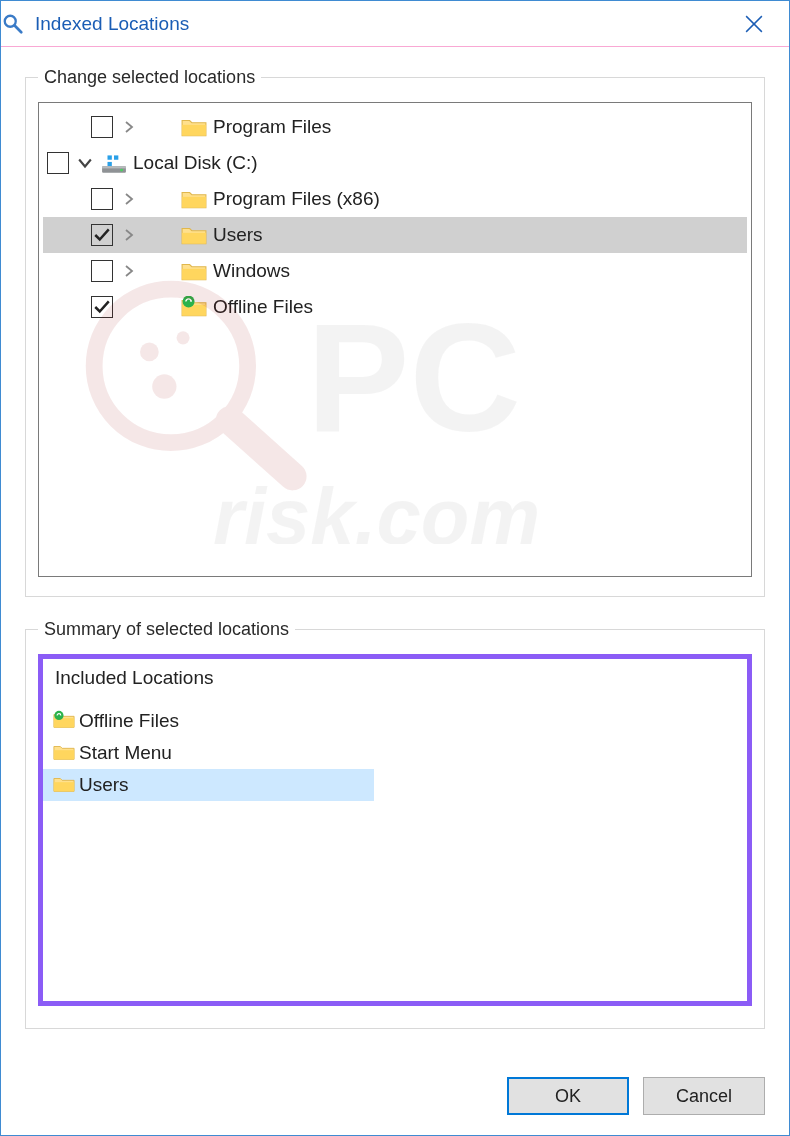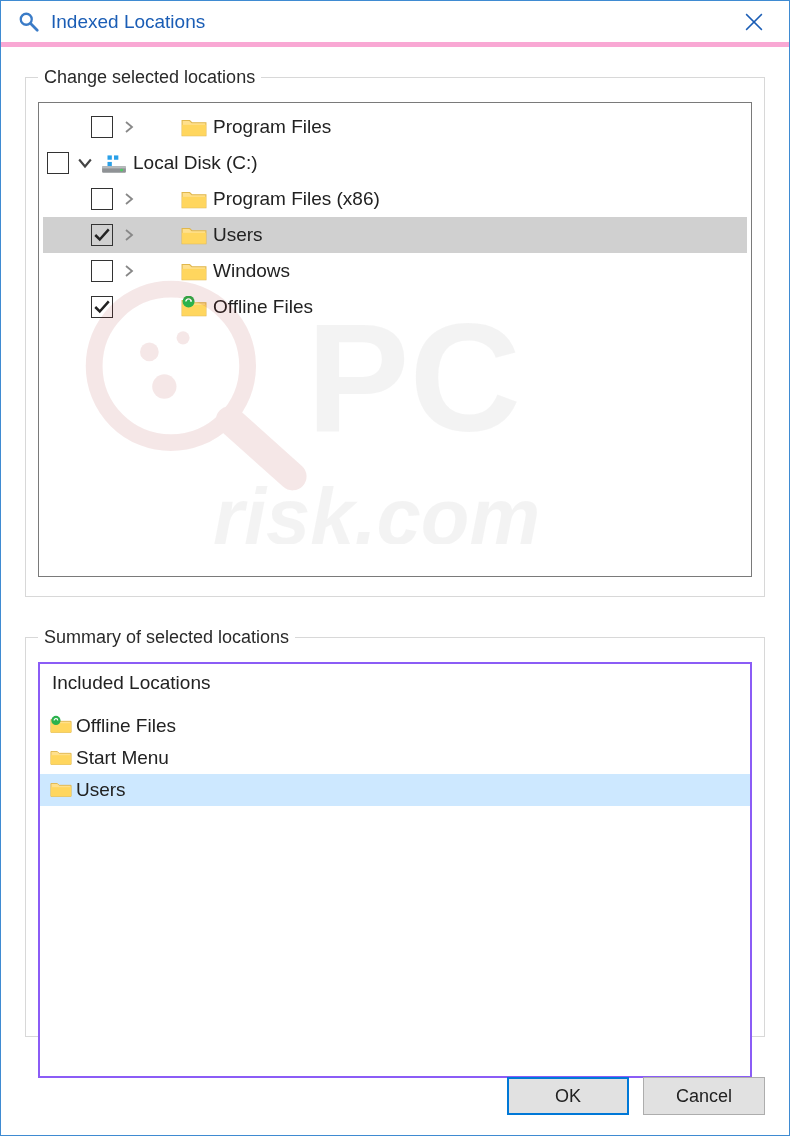--- a/index.html
+++ b/index.html
@@ -14,9 +14,9 @@
 .titlebar {
   height: 46px;
   background: #fff;
-  border-bottom: 5px solid #f9a8d4;
-  display: flex; align-items: center;
-  padding-left: 16px;
+  border-bottom: 1px solid #f9a8d4;
+  display: flex; align-items: center;
+  padding-left: 0;
 }
 .titlebar .icon-wrap {
   width: 24px; height: 24px;

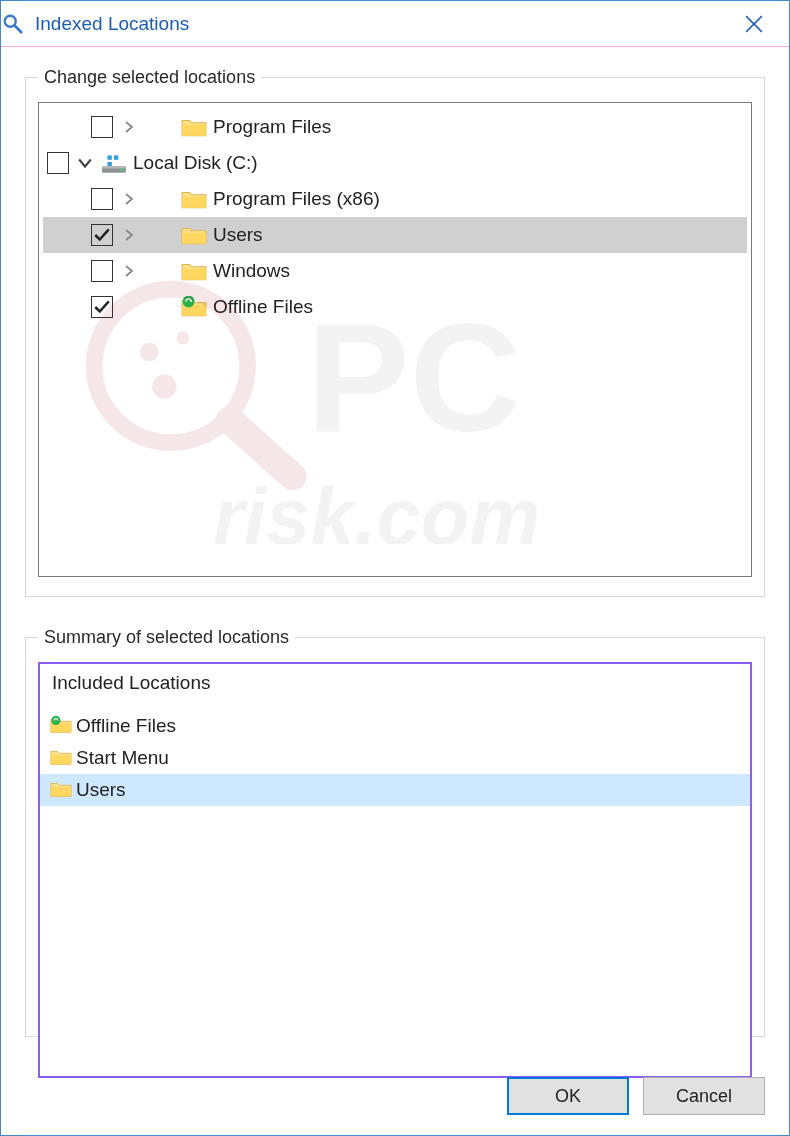--- a/index.html
+++ b/index.html
@@ -44,7 +44,7 @@
   padding: 14px 12px 12px 12px;
   position: relative;
 }
-fieldset.top { height: 530px; margin-bottom: 30px; }
+fieldset.top { height: 530px; margin-bottom: 22px; }
 fieldset.bottom { height: 410px; }
 legend {
   padding: 0 6px;

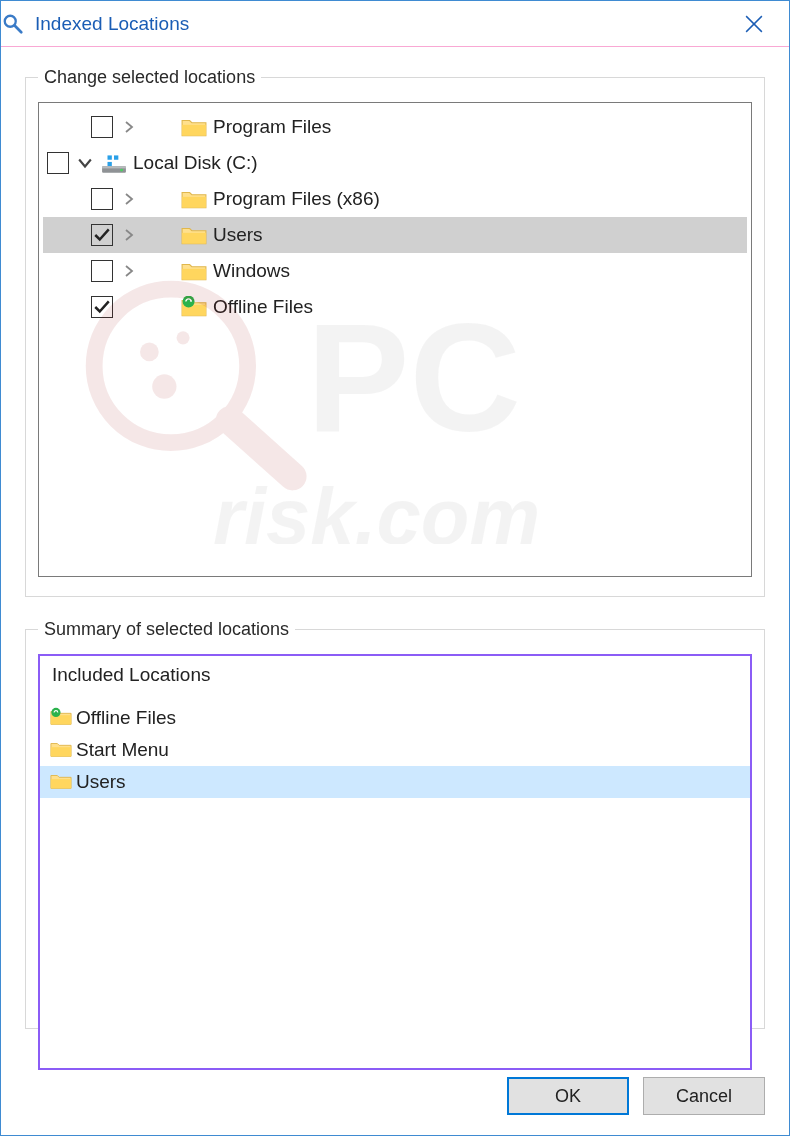--- a/index.html
+++ b/index.html
@@ -91,12 +91,11 @@
 }
 .watermark svg { width: 100%; }
 .summary-box {
-  border: 2px solid #8b5cf6;
+  border: 5px solid #8b5cf6;
   background: #fff;
-  height: 416px;
+  height: 352px;
   display: flex;
   overflow: hidden;
-  flex-direction: column;
 }
 .summary-col {
   flex: 1;

